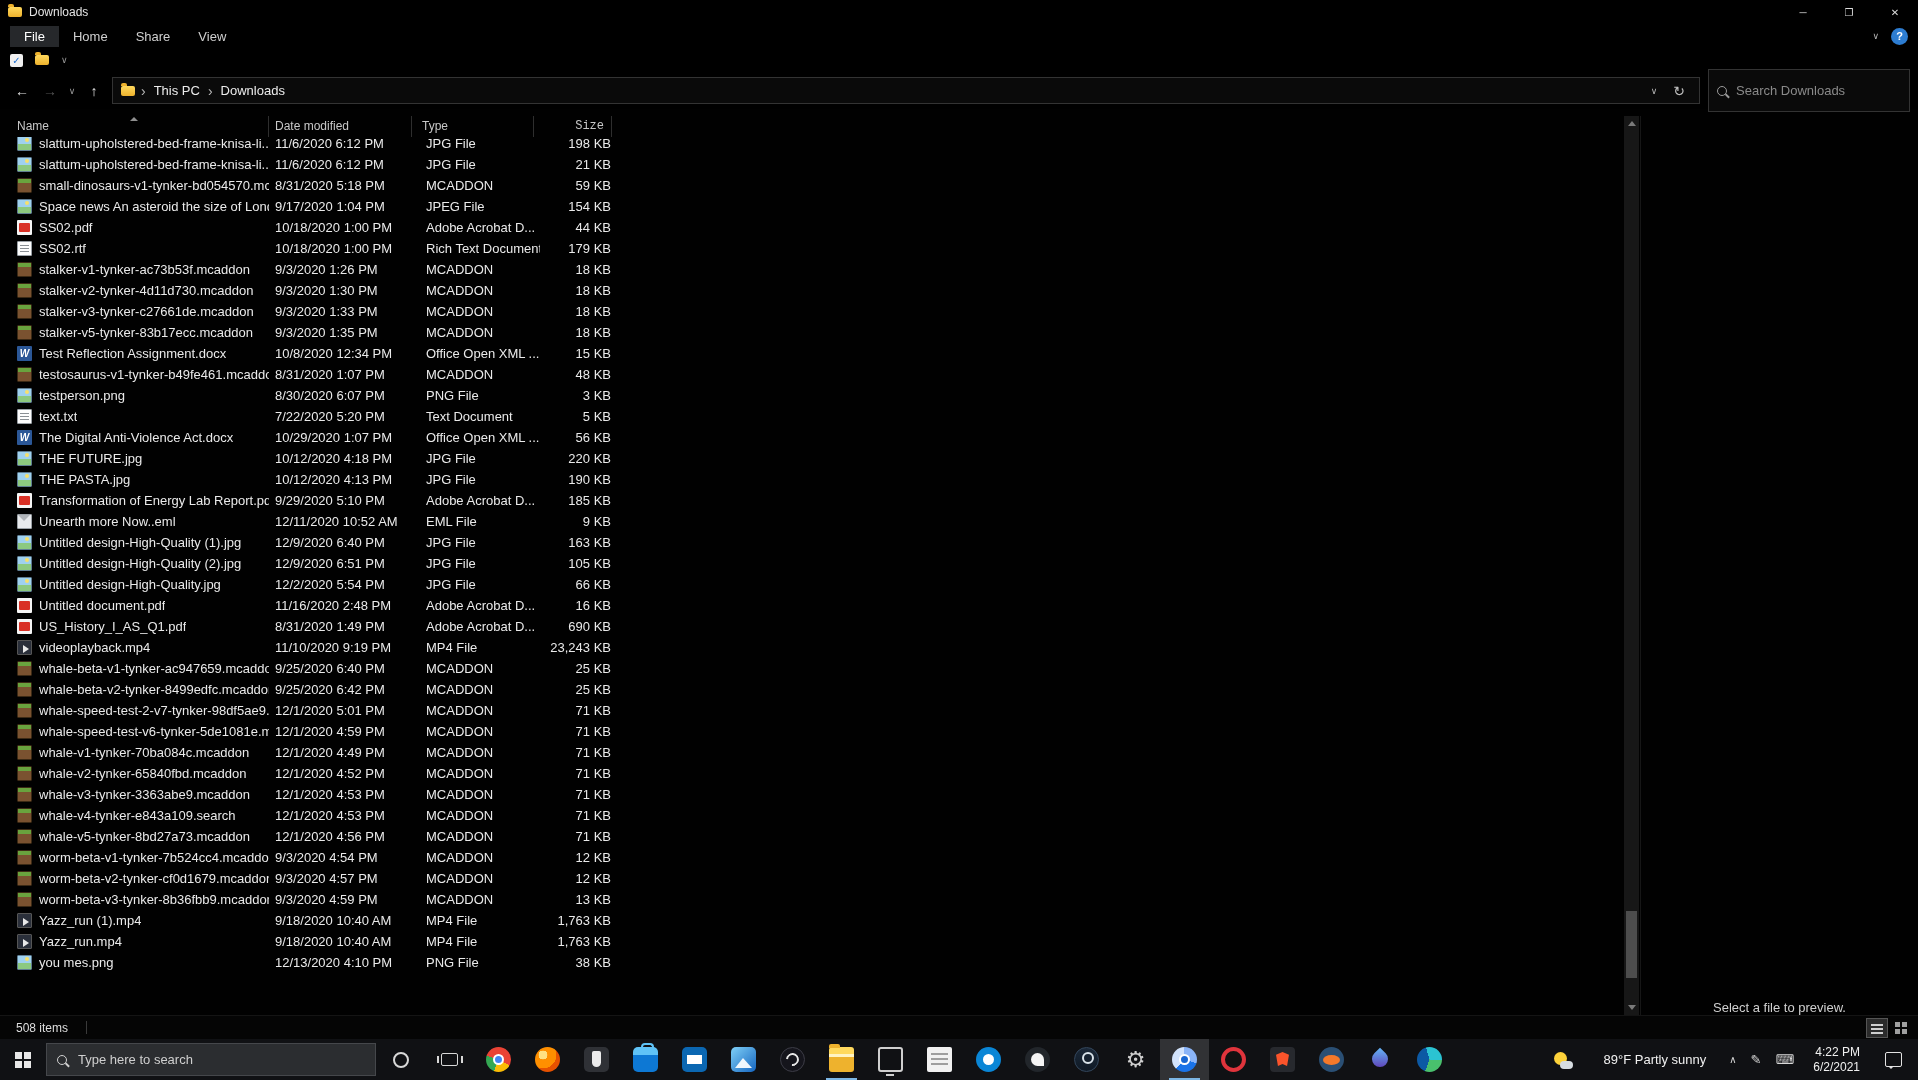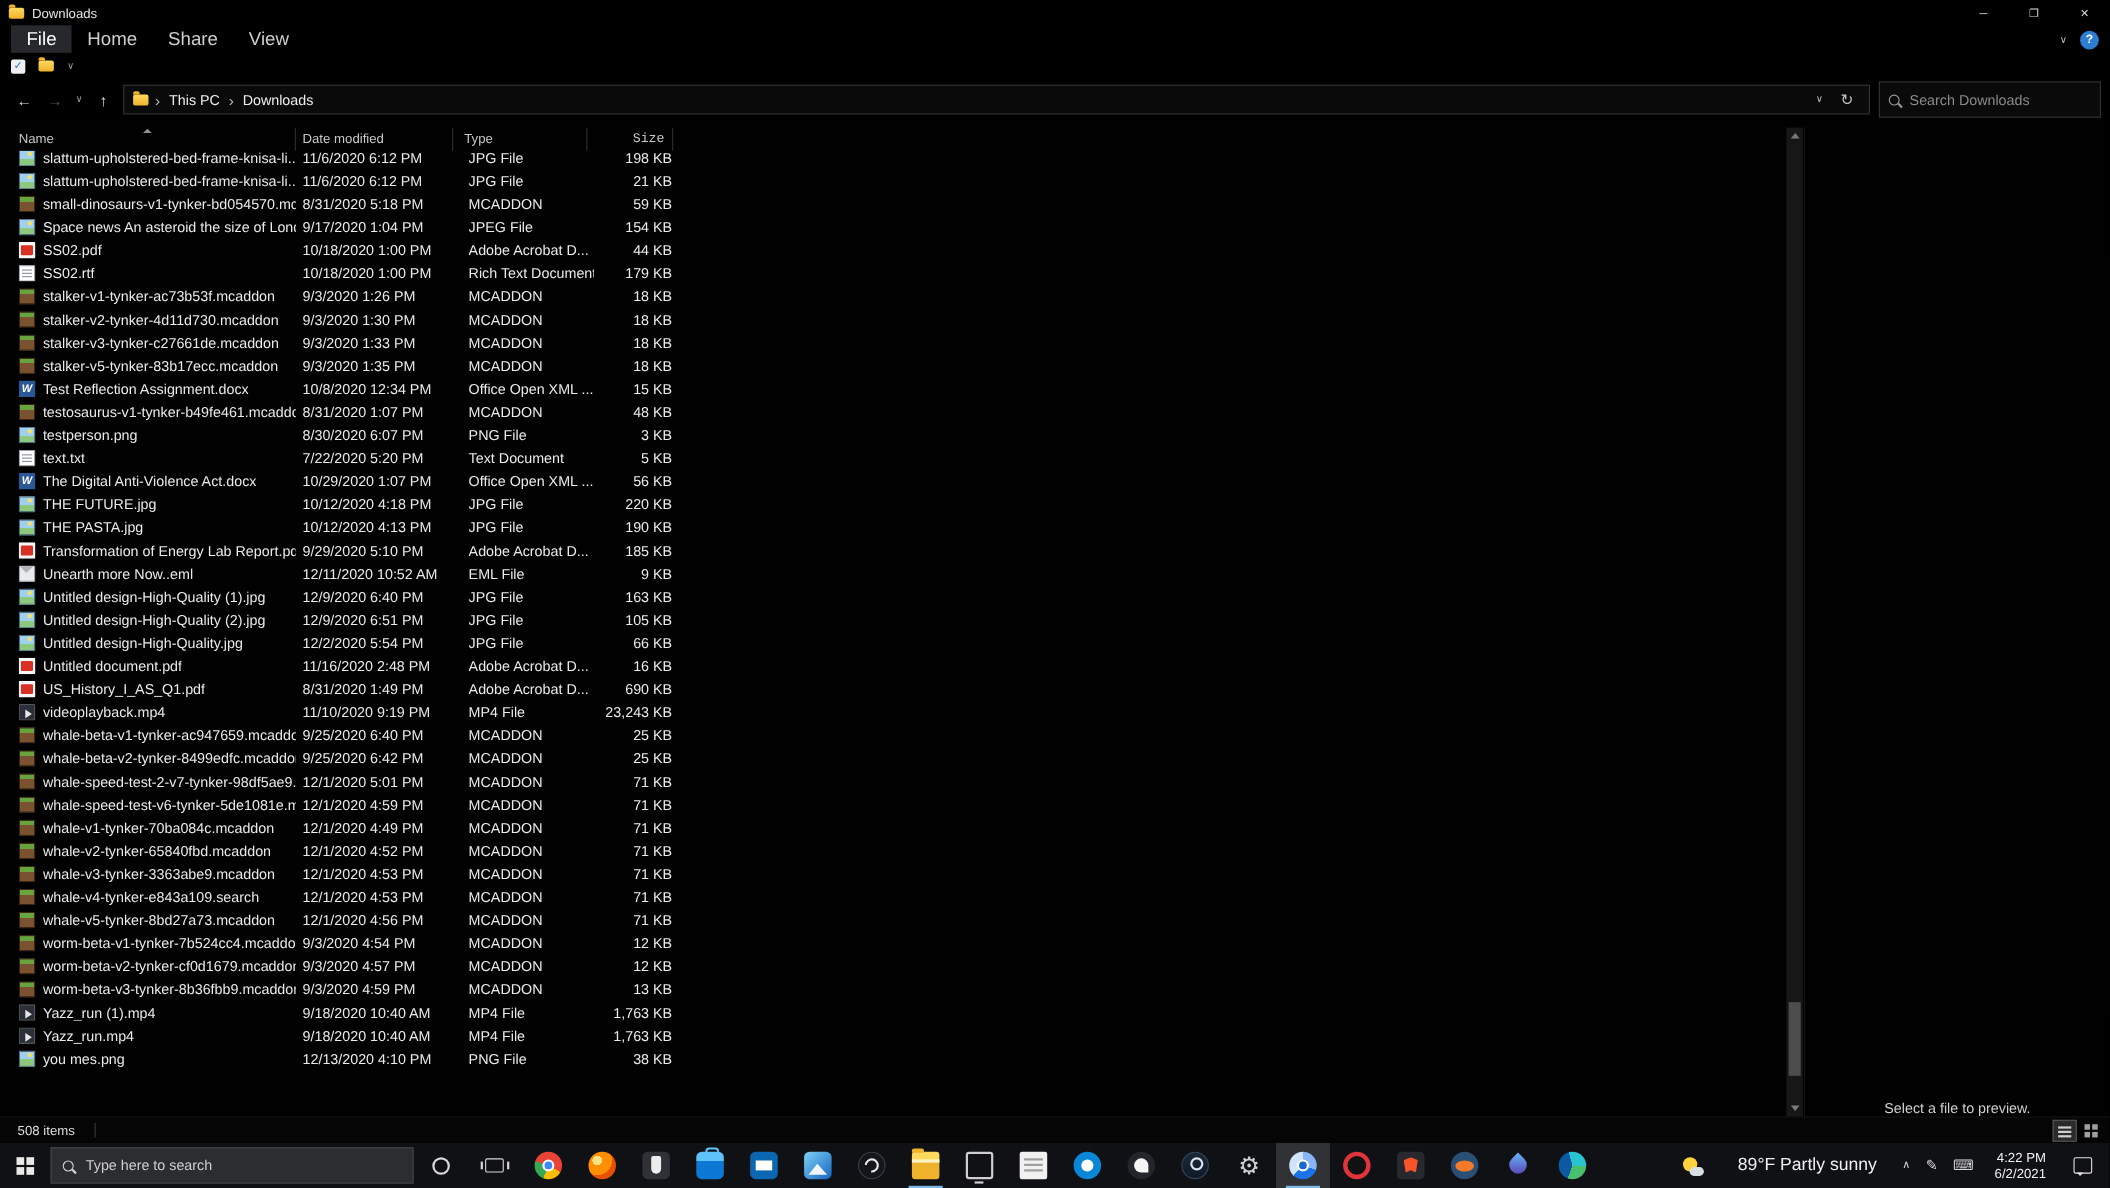--- a/index.html
+++ b/index.html
@@ -16,7 +16,7 @@
 
   
   .menubar{position:absolute;top:24px;left:0;right:0;height:24px;background:#000;display:flex;align-items:center;padding-left:10px;}
-  .rtab{font-size:17px;color:#cfcfcf;padding:3px 14px;cursor:default;}
+  .rtab{font-size:13px;color:#cfcfcf;padding:3px 14px;cursor:default;}
   .rtab.active{background:#26282b;color:#fff;}
   .menu-spacer{flex:1;}
   .ribbon-chevron{font-size:9px;color:#b9b9b9;padding:0 12px;}

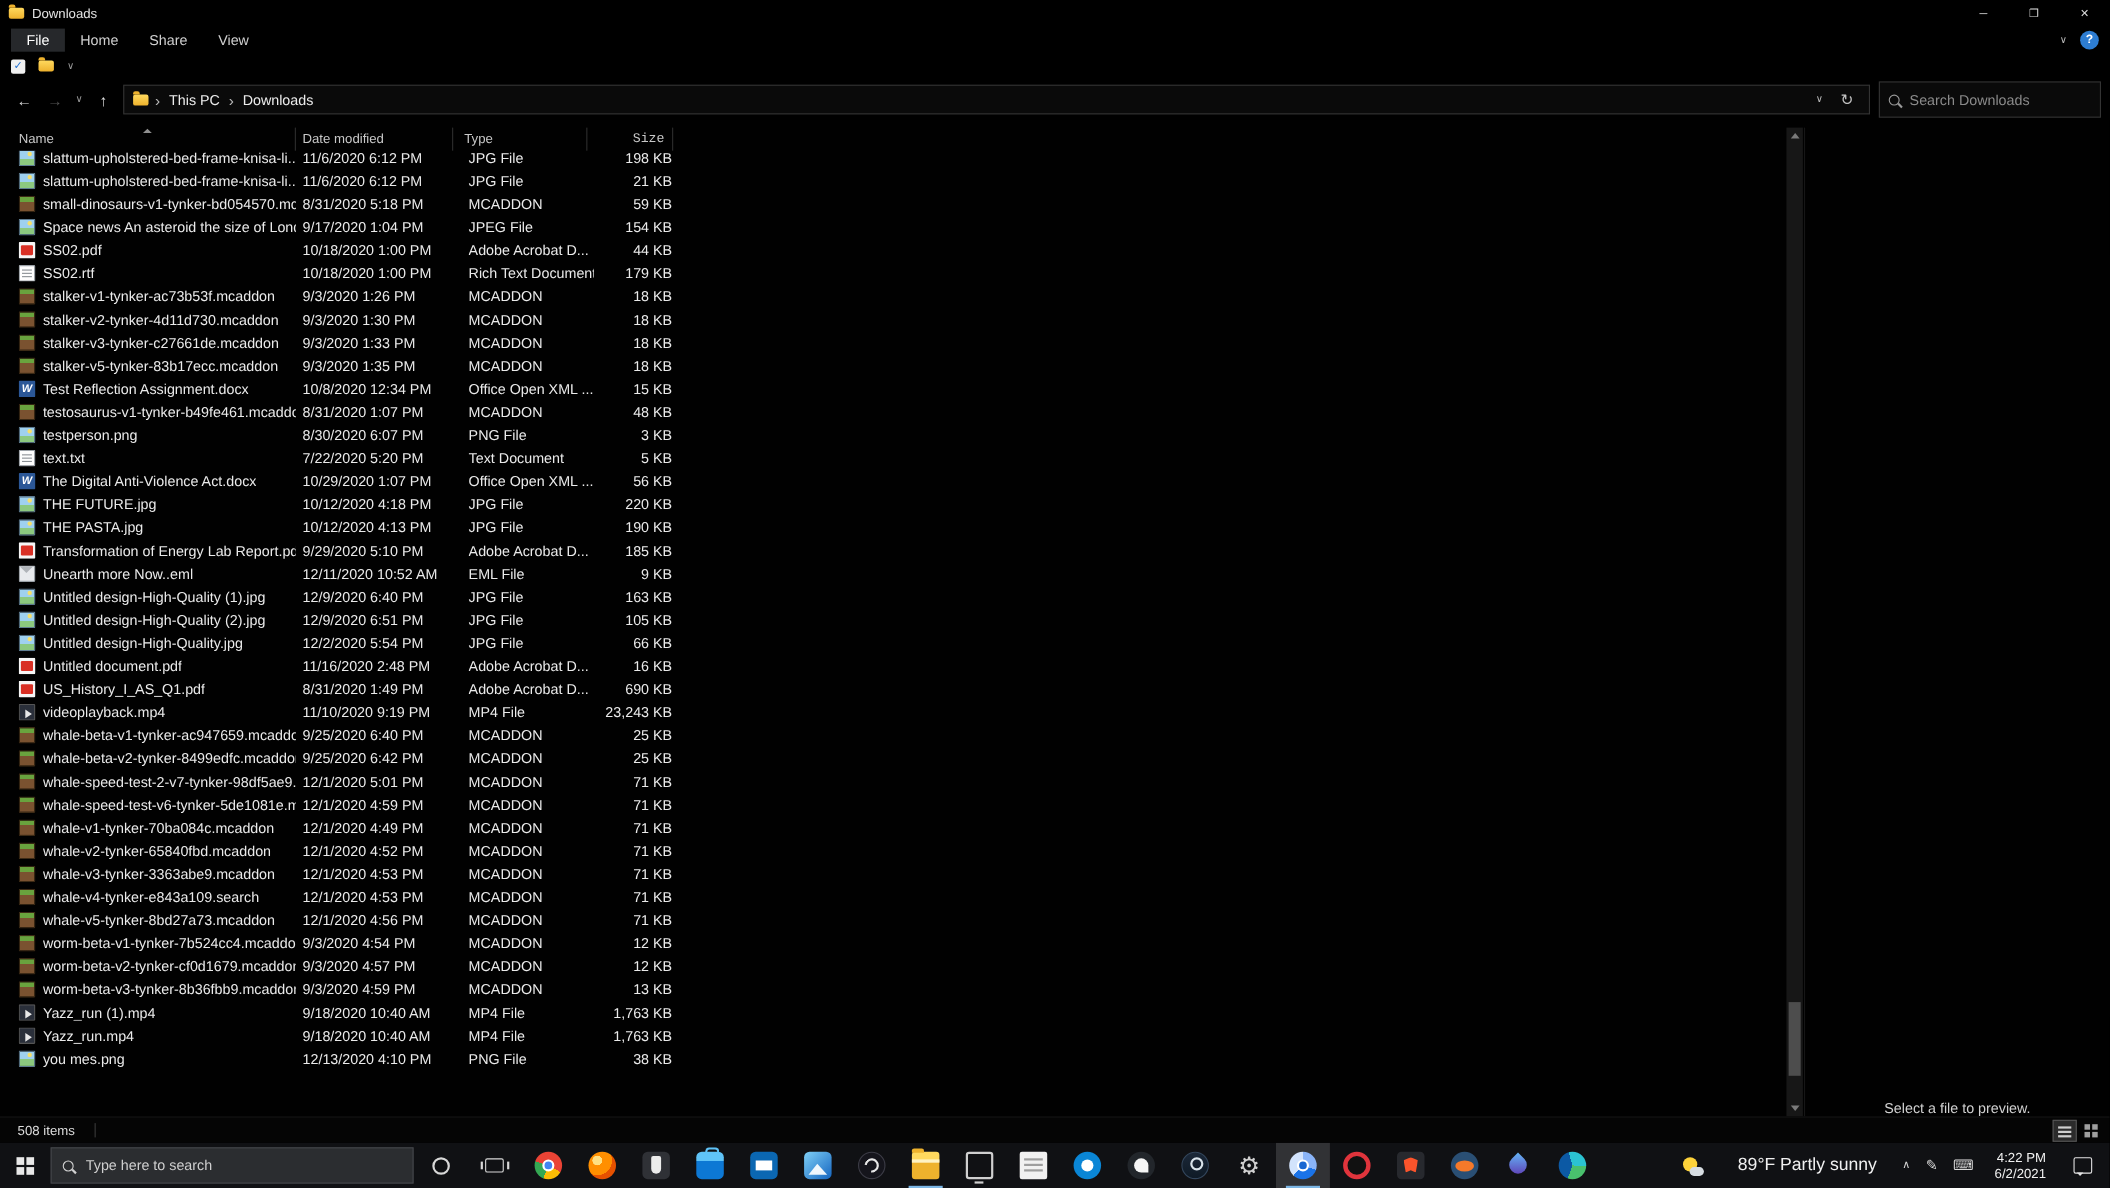--- a/index.html
+++ b/index.html
@@ -45,7 +45,7 @@
   .g-chevdown::after{content:"∨";}
   .g-refresh{font-size:14px;color:#c0c0c0;padding:0 6px;}
   .g-refresh::after{content:"↻";}
-  .searchbox{width:202px;height:33px;background:#0a0a0a;border:1px solid #333;display:flex;align-items:center;padding:0 8px;gap:7px;}
+  .searchbox{width:202px;height:43px;background:#0a0a0a;border:1px solid #333;display:flex;align-items:center;padding:0 8px;gap:7px;}
   .mag{width:10px;height:10px;border:1.5px solid #9a9a9a;border-radius:50%;position:relative;flex:none;}
   .mag::after{content:"";position:absolute;width:5px;height:1.5px;background:#9a9a9a;transform:rotate(45deg);right:-4px;bottom:-2px;}
   .mag.light{border-color:#d0d0d0;}

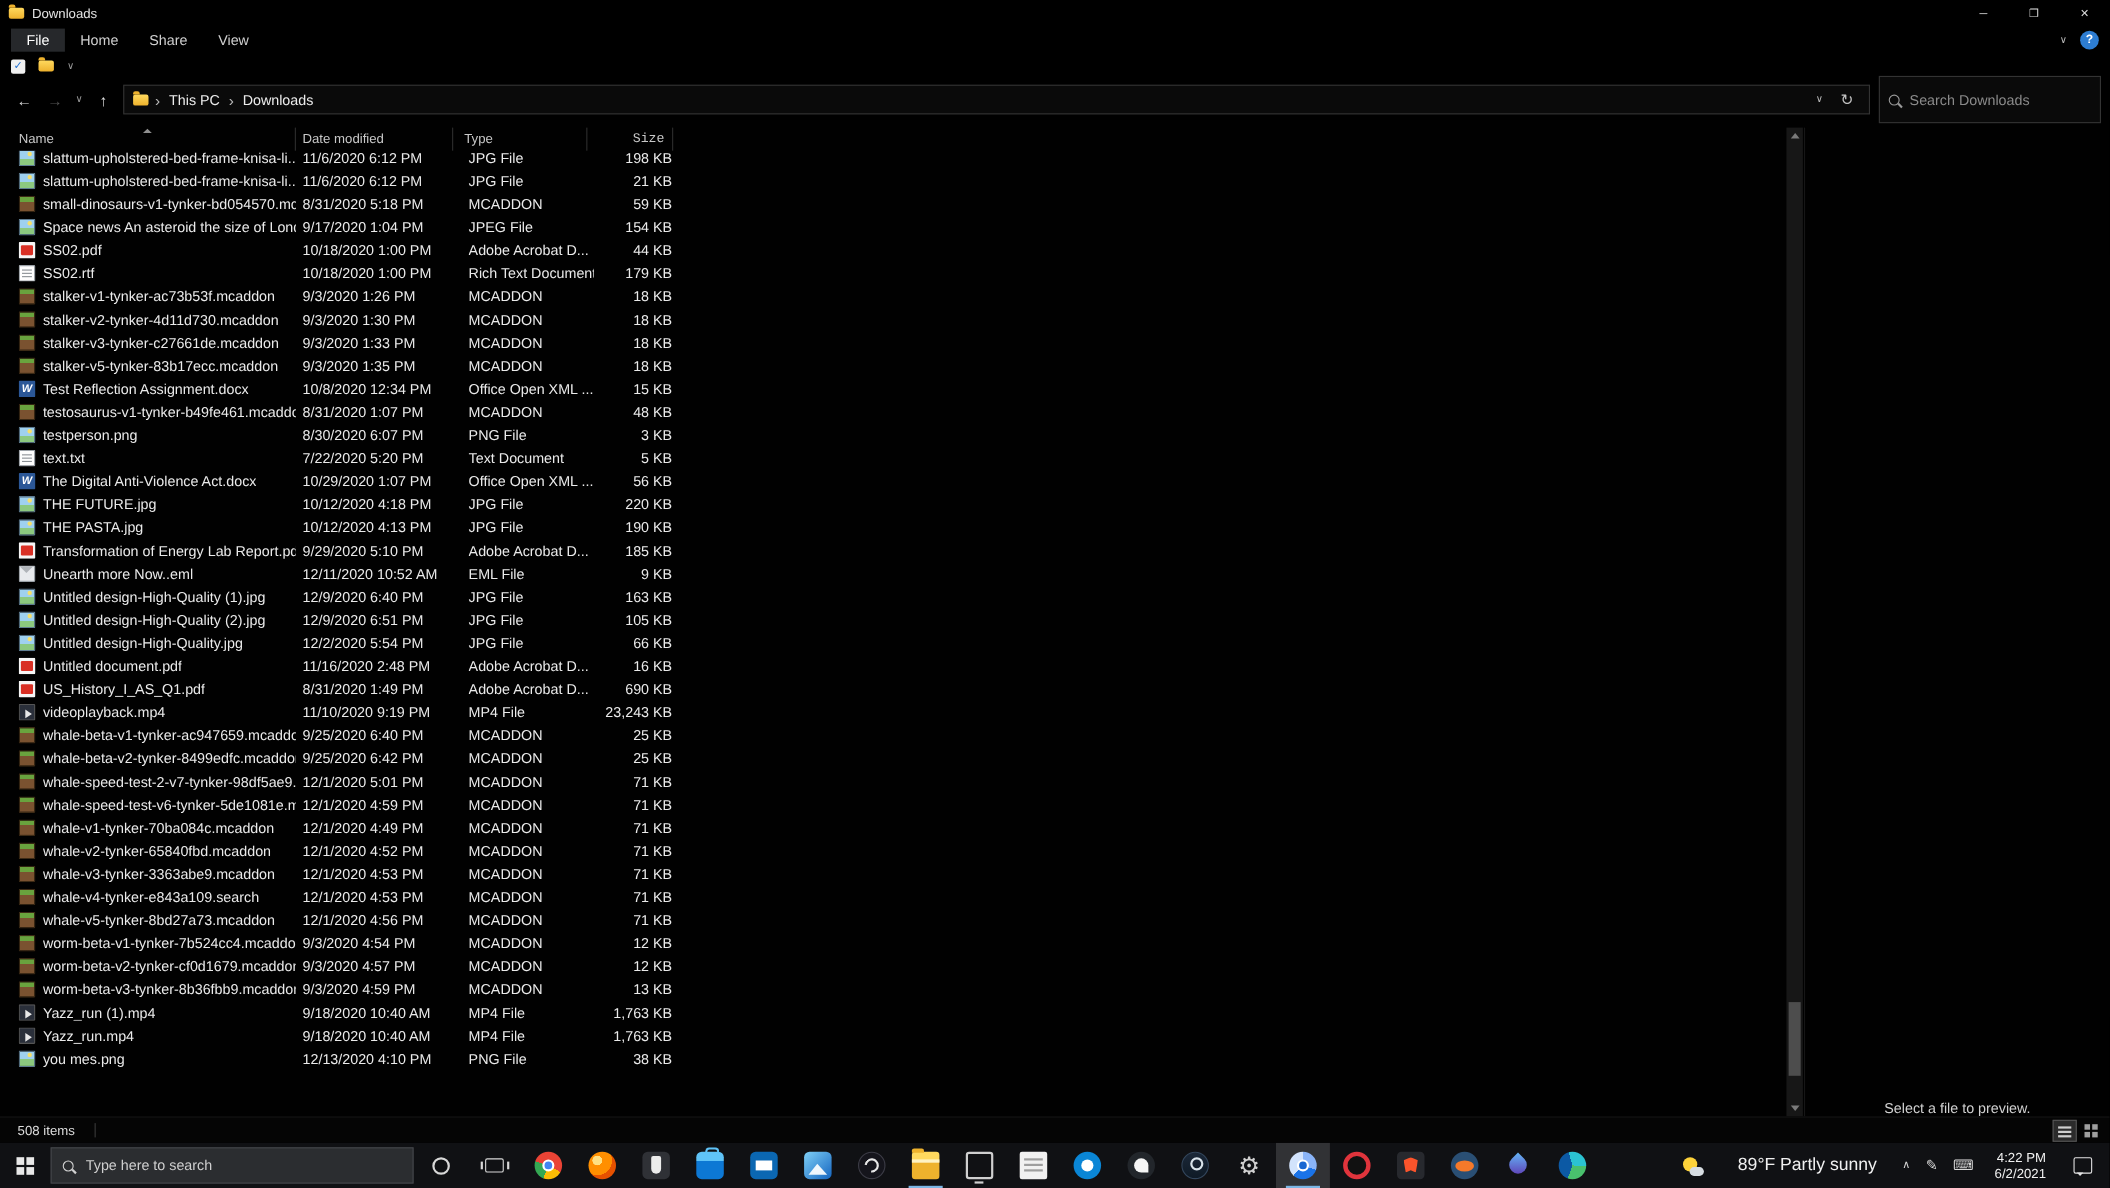--- a/index.html
+++ b/index.html
@@ -175,7 +175,7 @@
   .wx{width:18px;height:18px;position:relative;margin-right:7px;}
   .wx::before{content:"";position:absolute;left:1px;top:1px;width:13px;height:13px;border-radius:50%;background:#fdd23a;}
   .wx::after{content:"";position:absolute;right:-2px;bottom:0;width:13px;height:8px;background:#d7dde2;border-radius:5px;}
-  .wx-label{font-size:16px;color:#f0f0f0;margin-right:14px;white-space:nowrap;margin-left:22px;}
+  .wx-label{font-size:13px;color:#f0f0f0;margin-right:14px;white-space:nowrap;margin-left:22px;}
   .tray-glyph{color:#d8d8d8;font-size:13px;padding:0 5px;}
   .g-chev{font-size:10px;}
   .g-chev::after{content:"∧";}

